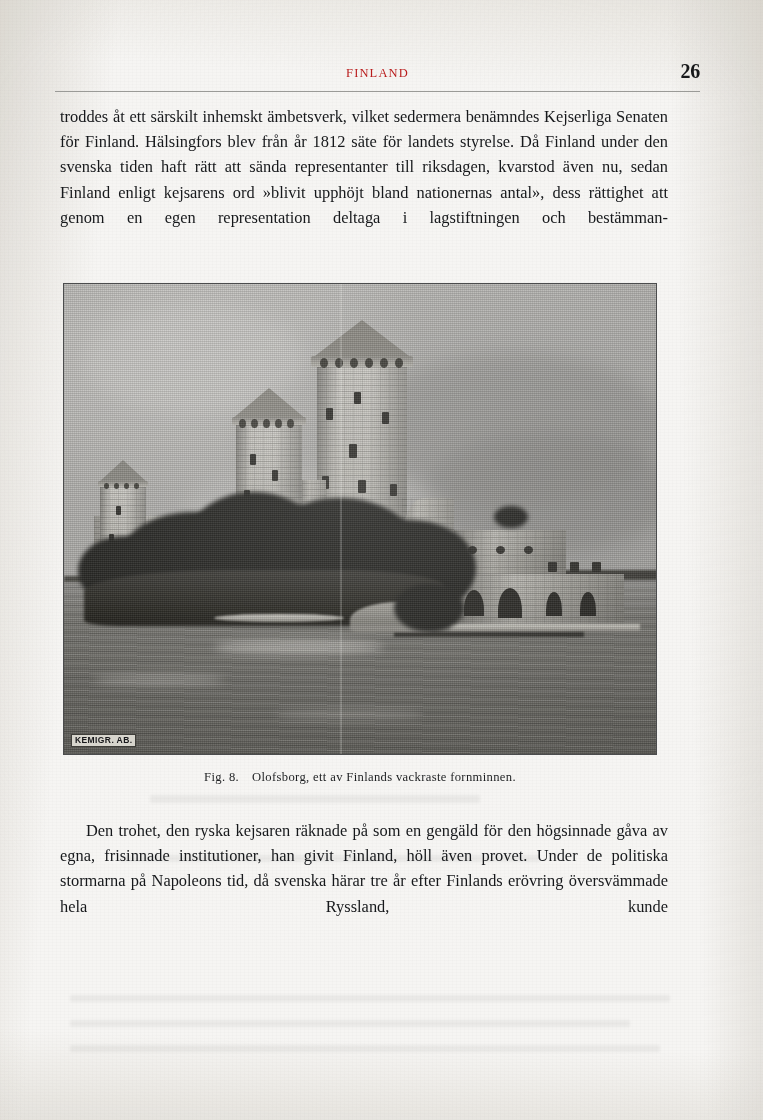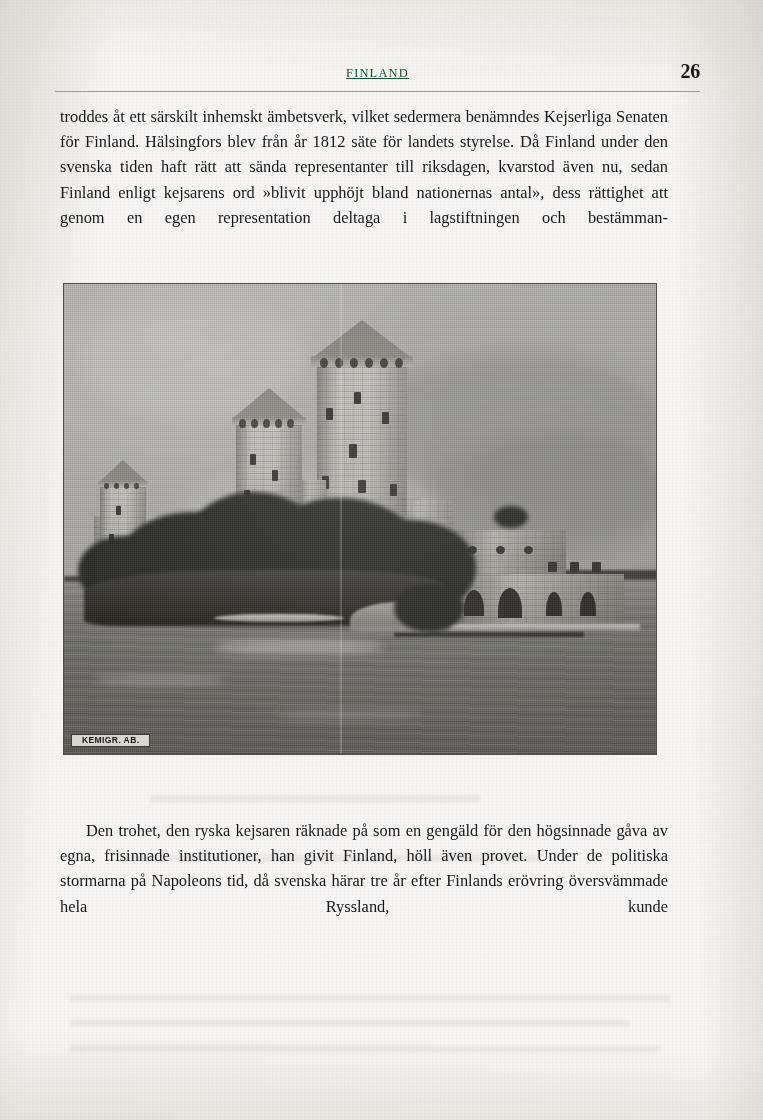--- a/index.html
+++ b/index.html
@@ -68,9 +68,8 @@
     text-align: center;
     font-size: 12.5px;
     letter-spacing: 1.15px;
-    color: #14532d;
+    color: #b91c1c;
     font-variant: small-caps;
-    text-decoration: underline;
   }
   .rh-folio {
     position: absolute;

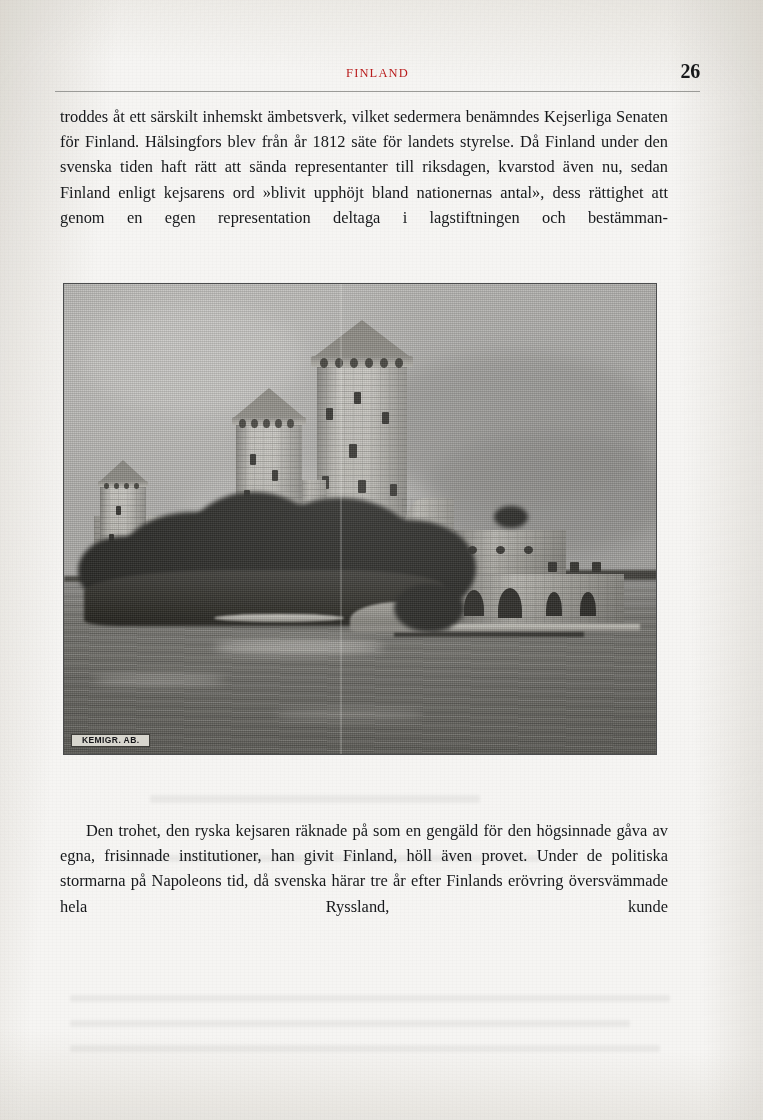--- a/index.html
+++ b/index.html
@@ -285,7 +285,7 @@
     position: absolute;
     left: 7px;
     bottom: 7px;
-    padding: 1px 10px 2px;
+    padding: 1px 3px 2px;
     background: #d7d5cd;
     border: 1px solid #3e3d39;
     color: #17171a;

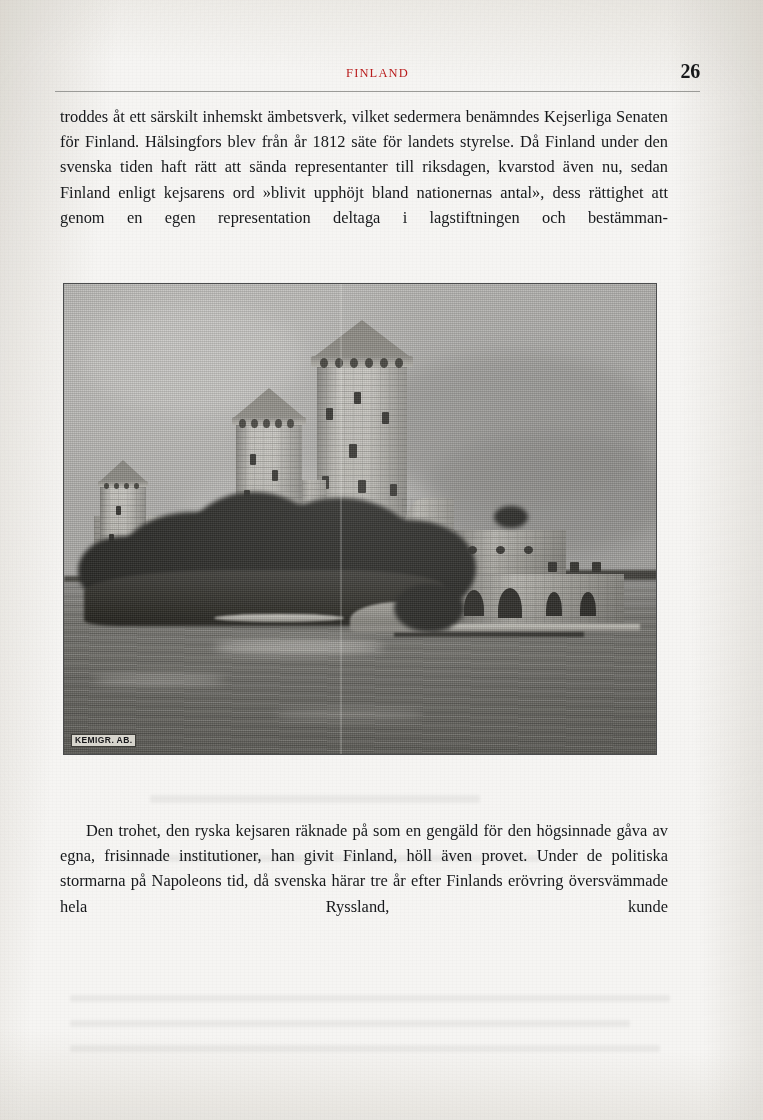--- a/index.html
+++ b/index.html
@@ -454,6 +454,9 @@
     </div>
   </div>
 
+  <div class="caption">
+    <span class="fignum">Fig. 8.</span><span>Olofsborg, ett av Finlands vackraste fornminnen.</span>
+  </div>
 
   <div class="textblock" id="bottom-text">
     <p class="indent cont">Den trohet, den ryska kejsaren räknade på som en gengäld för den högsinnade gåva av egna, frisinnade institutioner, han givit Finland, höll även provet.  Under de politiska stormarna på Napoleons tid, då svenska härar tre år efter Finlands erövring översvämmade hela Ryssland, kunde</p>

